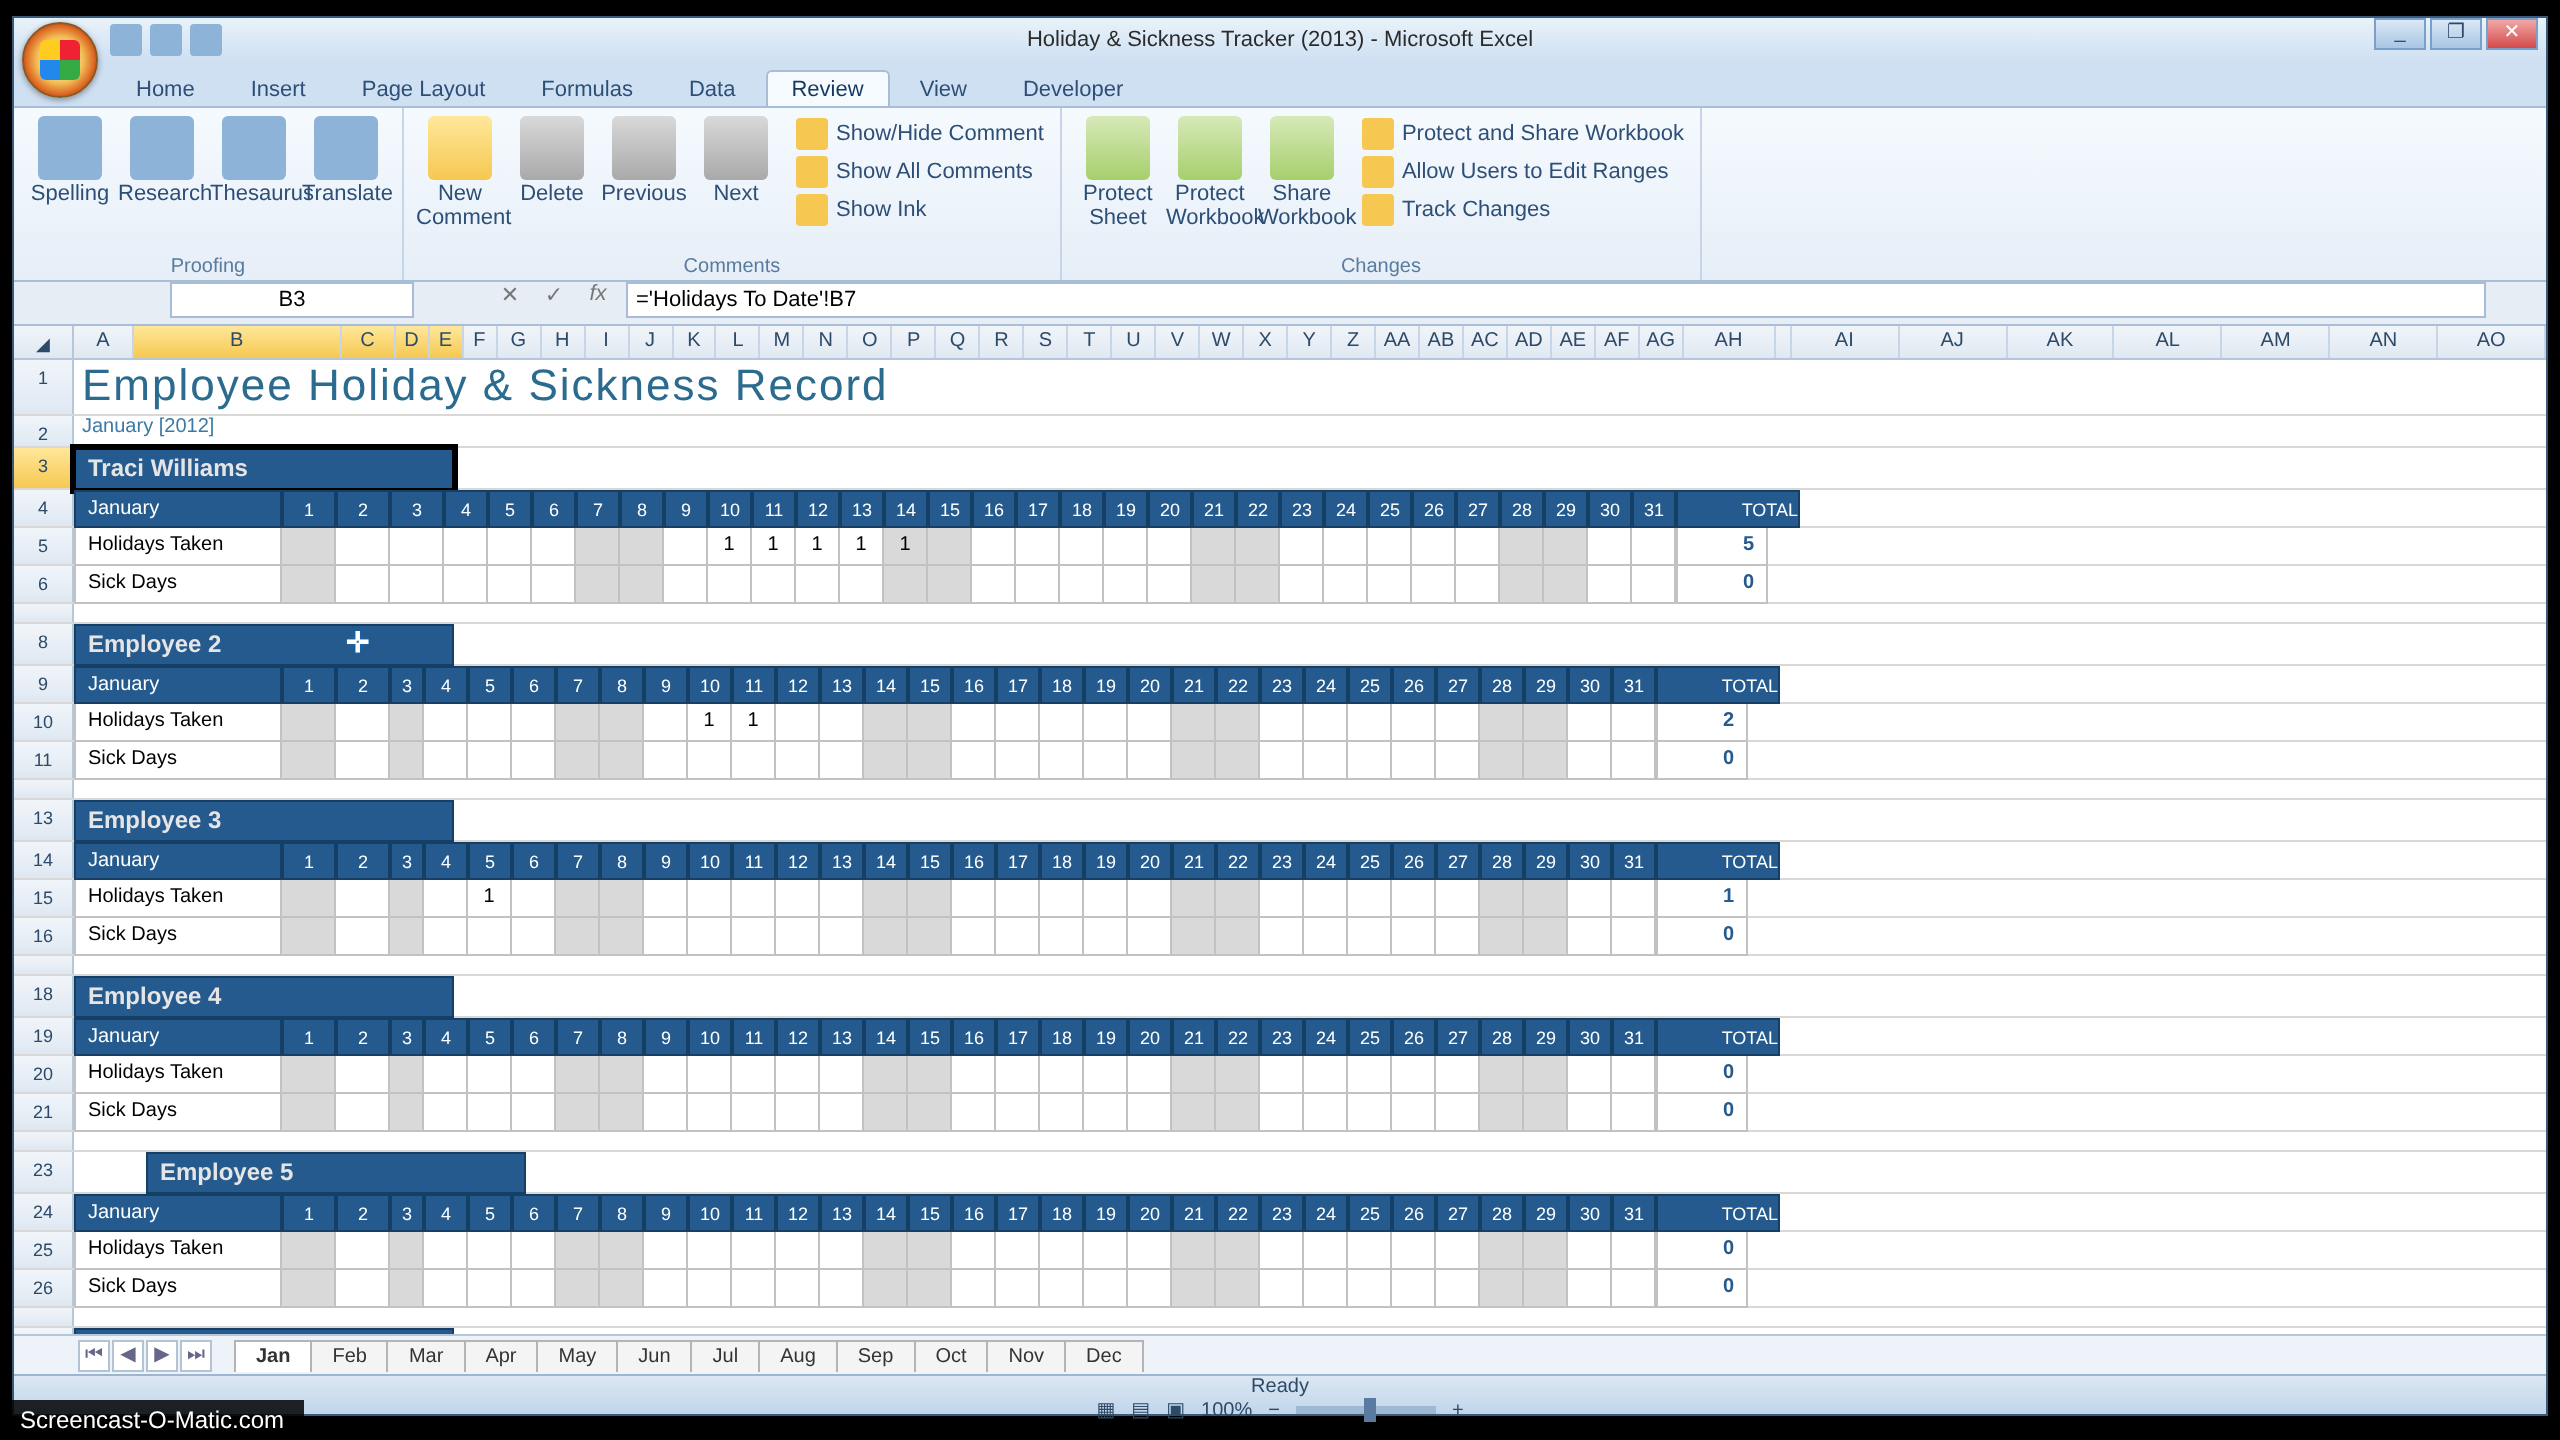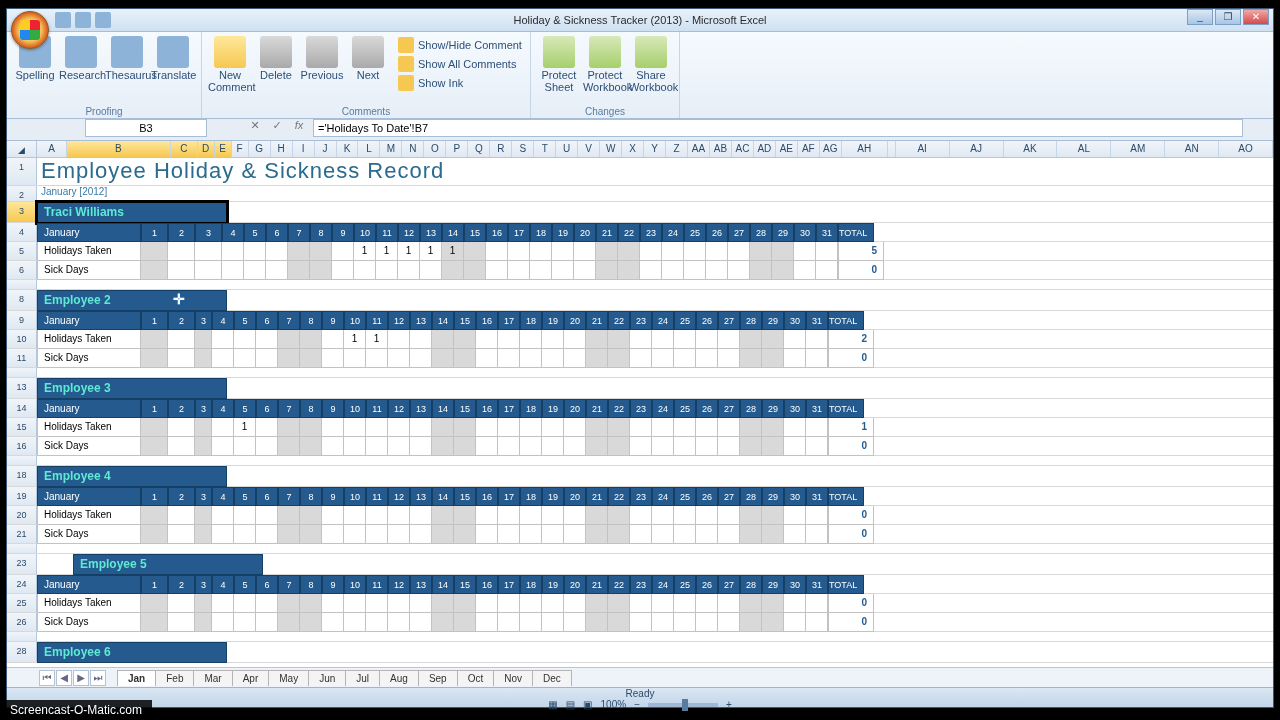--- a/index.html
+++ b/index.html
@@ -93,6 +93,16 @@
     </div>
   </div>
 
+  <div class="tabs" id="tabs">
+      <div class="tab">Home</div>
+      <div class="tab">Insert</div>
+      <div class="tab">Page Layout</div>
+      <div class="tab">Formulas</div>
+      <div class="tab">Data</div>
+      <div class="tab active">Review</div>
+      <div class="tab">View</div>
+      <div class="tab">Developer</div>
+    </div>
 
   <div class="ribbon">
     <div class="group">

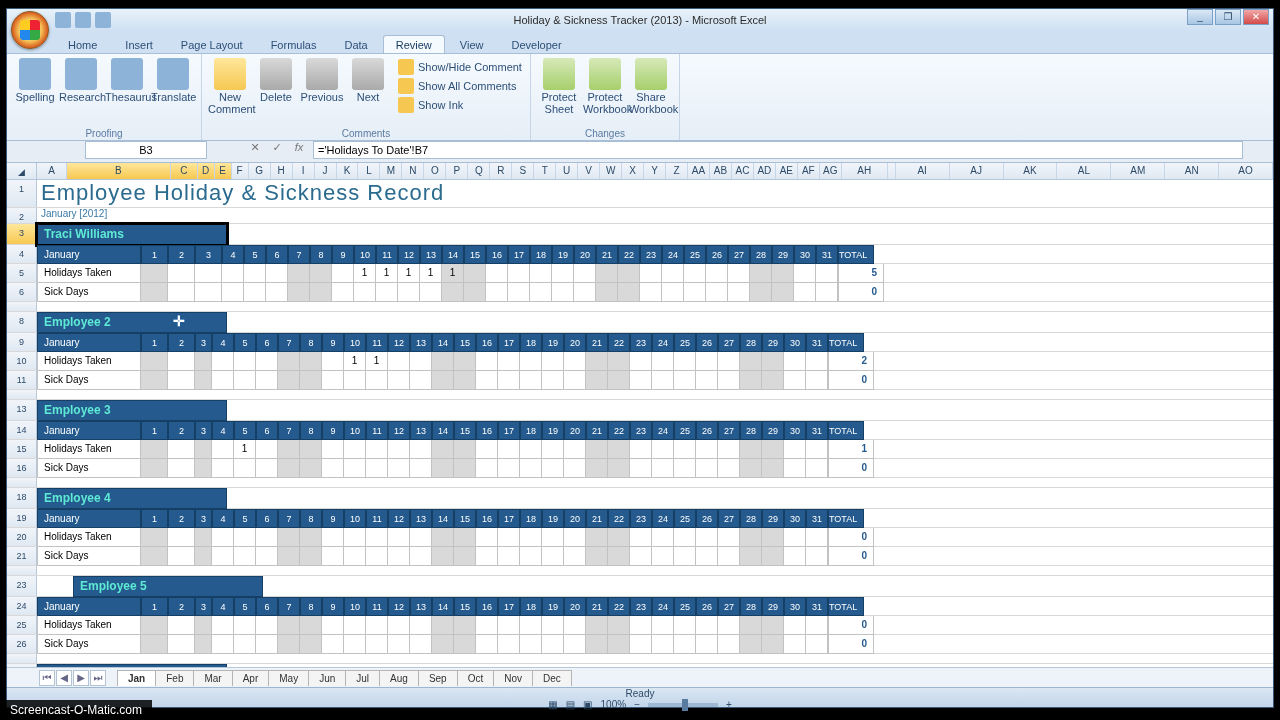--- a/index.html
+++ b/index.html
@@ -177,6 +177,20 @@
             <div class="big g">
               <div class="ico"></div>
               <div>Share<br>Workbook</div>
+            </div>
+          </div>
+        <div class="small-btns" id="g-chg-sm">
+            <div>
+              <span class="ic"></span>
+              <span>Protect and Share Workbook</span>
+            </div>
+            <div>
+              <span class="ic"></span>
+              <span>Allow Users to Edit Ranges</span>
+            </div>
+            <div>
+              <span class="ic"></span>
+              <span>Track Changes</span>
             </div>
           </div>
       </div>

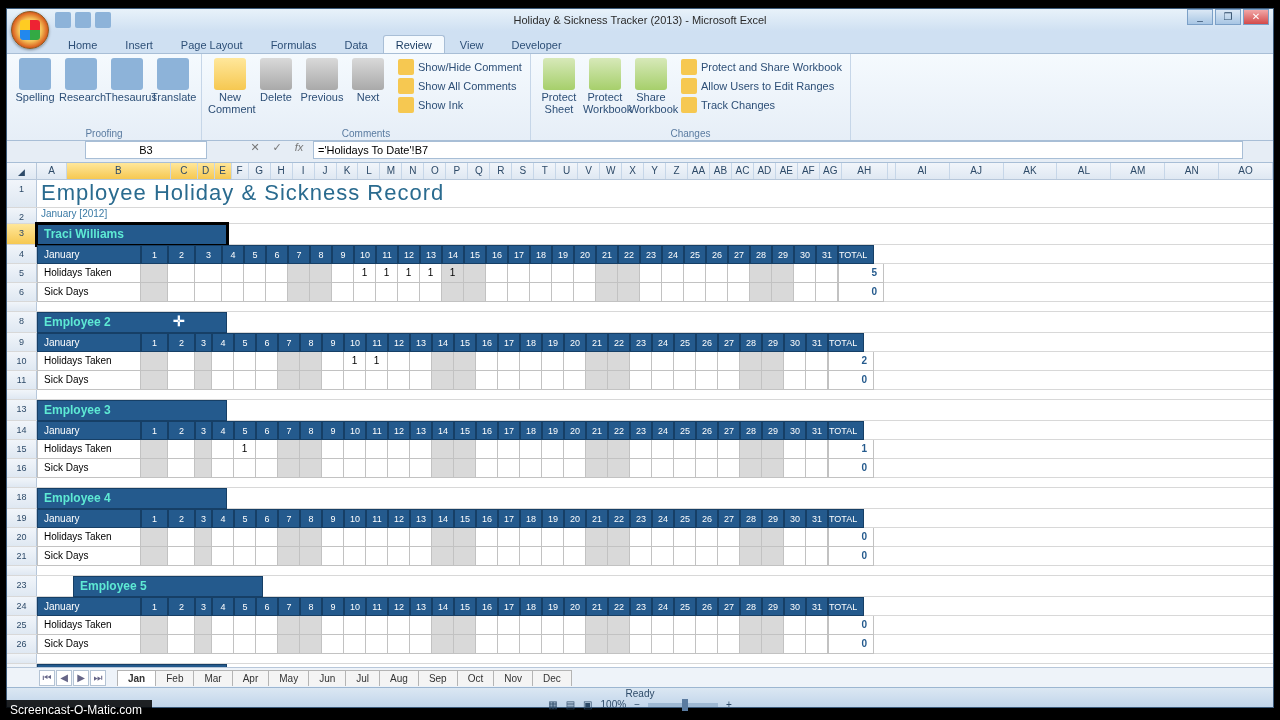--- a/index.html
+++ b/index.html
@@ -50,7 +50,7 @@
 .title1 { font-size:22px; color:#2a6b8f; letter-spacing:1px; padding-left:4px; font-weight:400; font-family:Verdana,sans-serif;}
 .sub { font-size:10px; color:#3a7aa5; padding-left:4px;}
 
-.emp-head { background:#245a8d; color:#5eead4; font-weight:bold; font-size:12px; padding-left:6px; line-height:19px; border:1px solid #163f66; width:190px; position:relative;}
+.emp-head { background:#245a8d; color:#e5e5e5; font-weight:bold; font-size:12px; padding-left:6px; line-height:19px; border:1px solid #163f66; width:190px; position:relative;}
 .emp-head.sel { outline:3px solid #000; outline-offset:-1px; width:190px; }
 .month-row { display:flex; height:19px; }
 .month-lbl { width:104px; background:#245a8d; color:#fff; font-size:10px; padding-left:6px; line-height:18px; border:1px solid #163f66;}

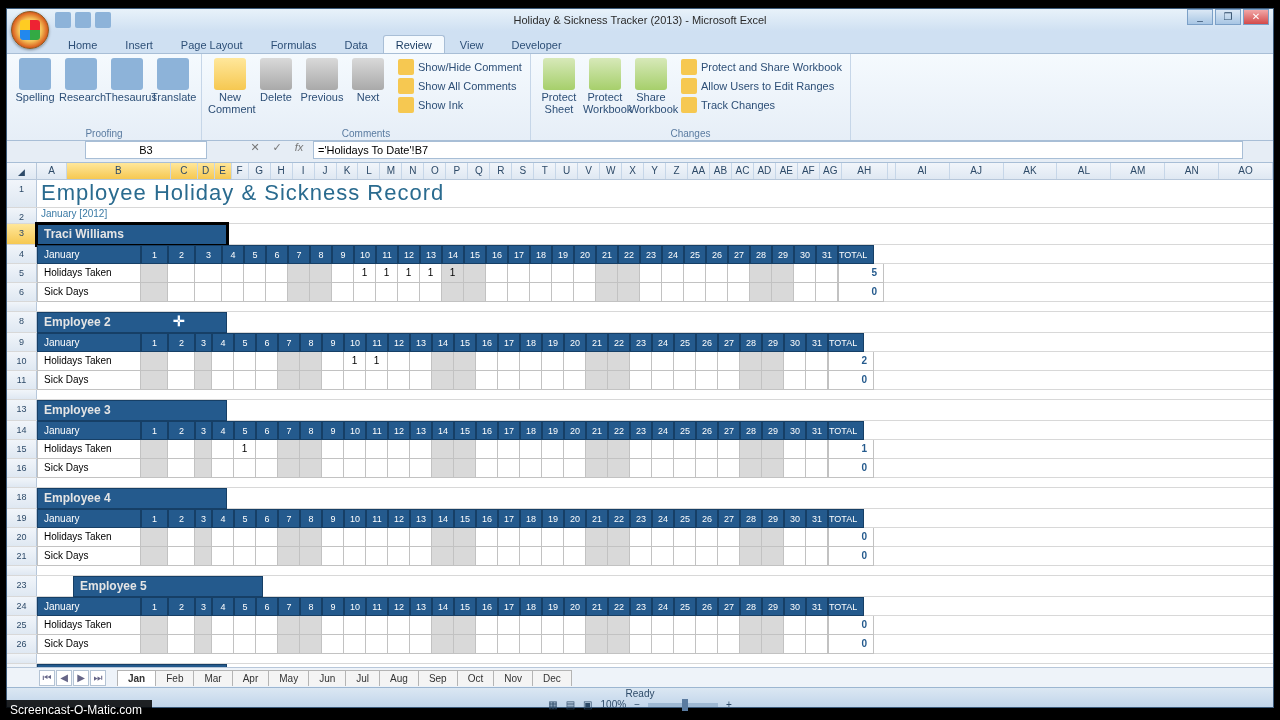--- a/index.html
+++ b/index.html
@@ -56,7 +56,7 @@
 .month-lbl { width:104px; background:#245a8d; color:#fff; font-size:10px; padding-left:6px; line-height:18px; border:1px solid #163f66;}
 .daycell { width:22px; background:#245a8d; color:#fff; font-size:9px; text-align:center; line-height:18px; border:1px solid #163f66;}
 .daycell:nth-child(n+3):nth-child(-n+4){width:22px;}
-.totcell { width:36px; background:#245a8d; color:#fff; font-size:9px; text-align:left; line-height:18px; border:1px solid #163f66;}
+.totcell { width:62px; background:#245a8d; color:#fff; font-size:9px; text-align:right; line-height:18px; border:1px solid #163f66;}
 .datarow { display:flex; height:19px; }
 .datalbl { width:104px; font-size:10px; padding-left:6px; line-height:18px; border:1px solid #c2c2c2; border-top:none;}
 .dcell { width:22px; font-size:10px; text-align:center; line-height:18px; border-right:1px solid #c2c2c2; border-bottom:1px solid #c2c2c2;}

